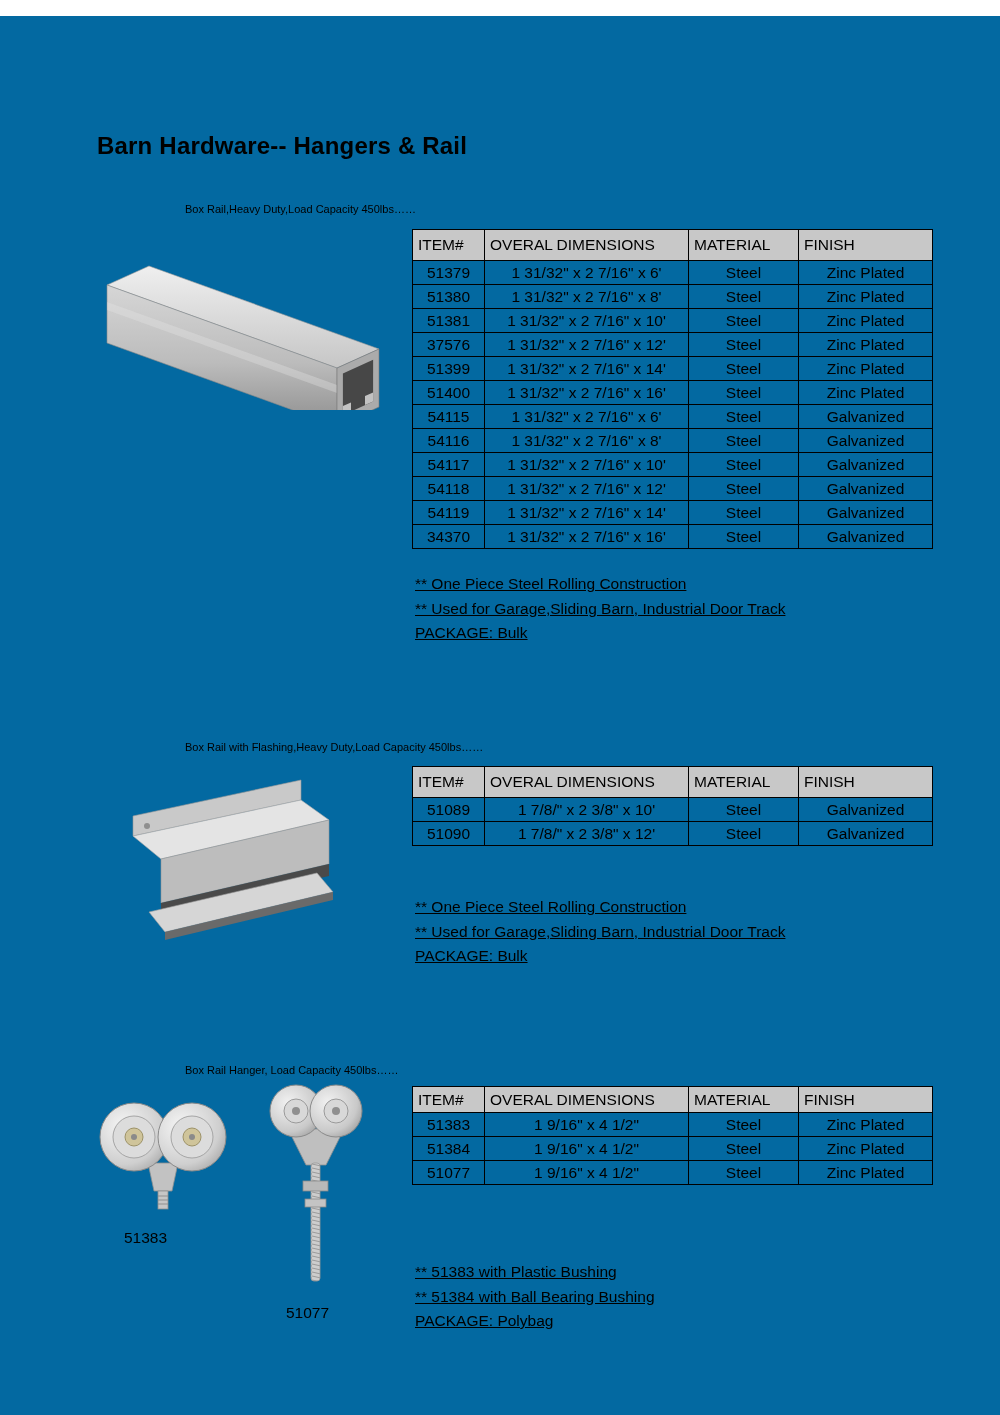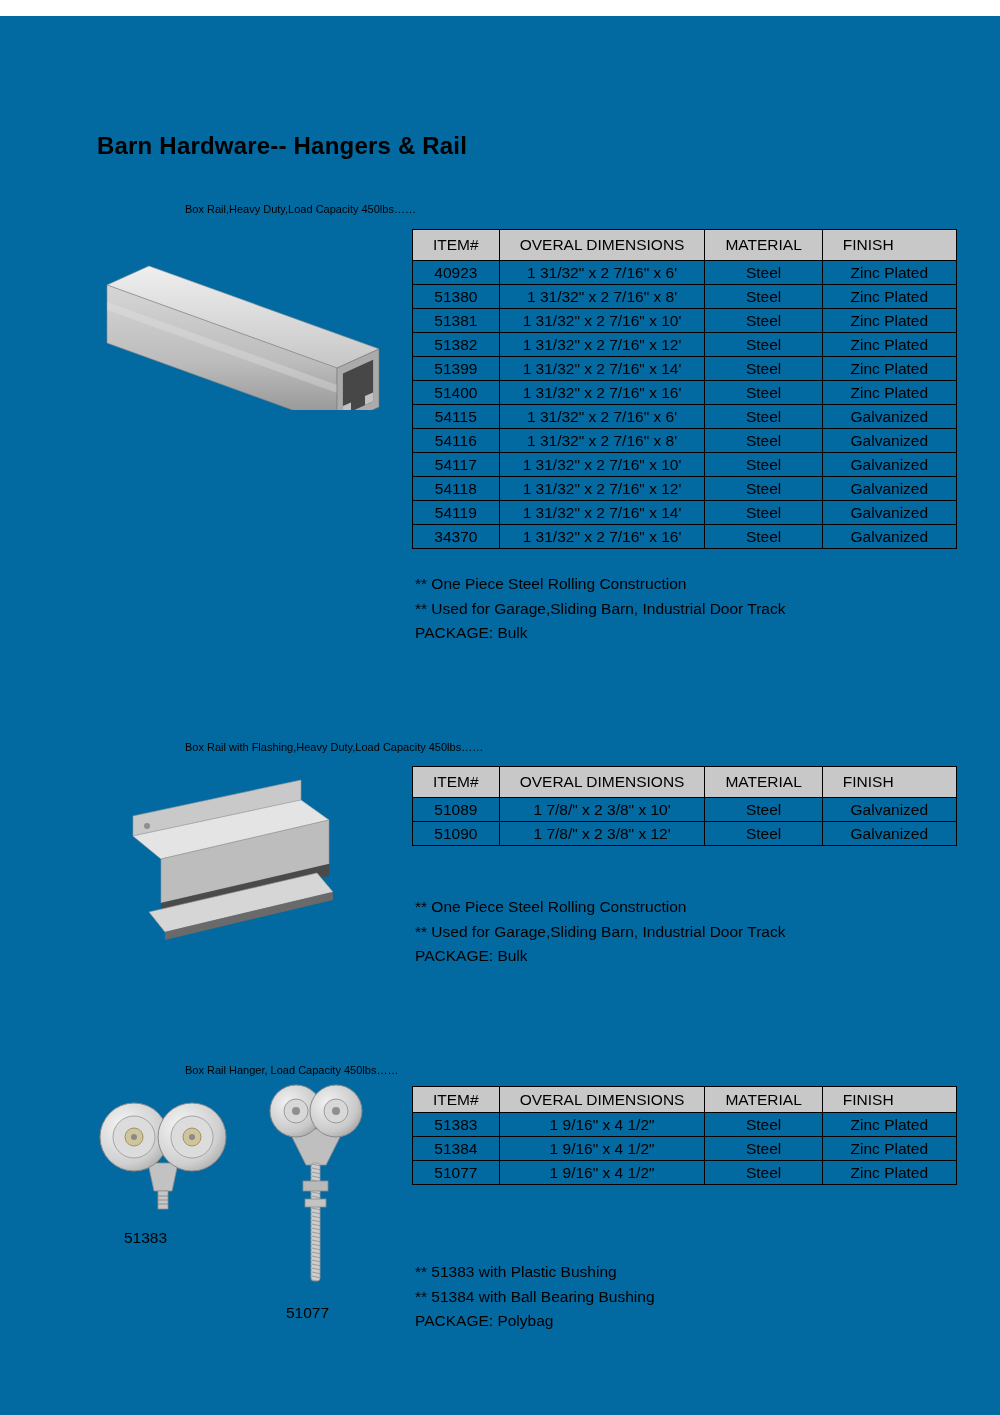--- a/index.html
+++ b/index.html
@@ -17,7 +17,7 @@
   table.tbl { position:absolute; left:412px; border-collapse:collapse; table-layout:fixed; font-size:15.5px; }
   .t1 { top:213px; } .t2 { top:750px; } .t3 { top:1070px; }
   .tbl th, .tbl td { border:1px solid #000; overflow:hidden; white-space:nowrap; }
-  .tbl th { background:#c8c8c8; font-weight:normal; text-align:left; padding:0 20px; height:31px; vertical-align:middle; }
+  .tbl th { background:#c8c8c8; font-weight:normal; text-align:left; padding:0 5px; height:31px; vertical-align:middle; }
   .t3 th { height:26px; }
   .tbl td { text-align:center; height:24px; padding:0 4px; vertical-align:middle; }
 

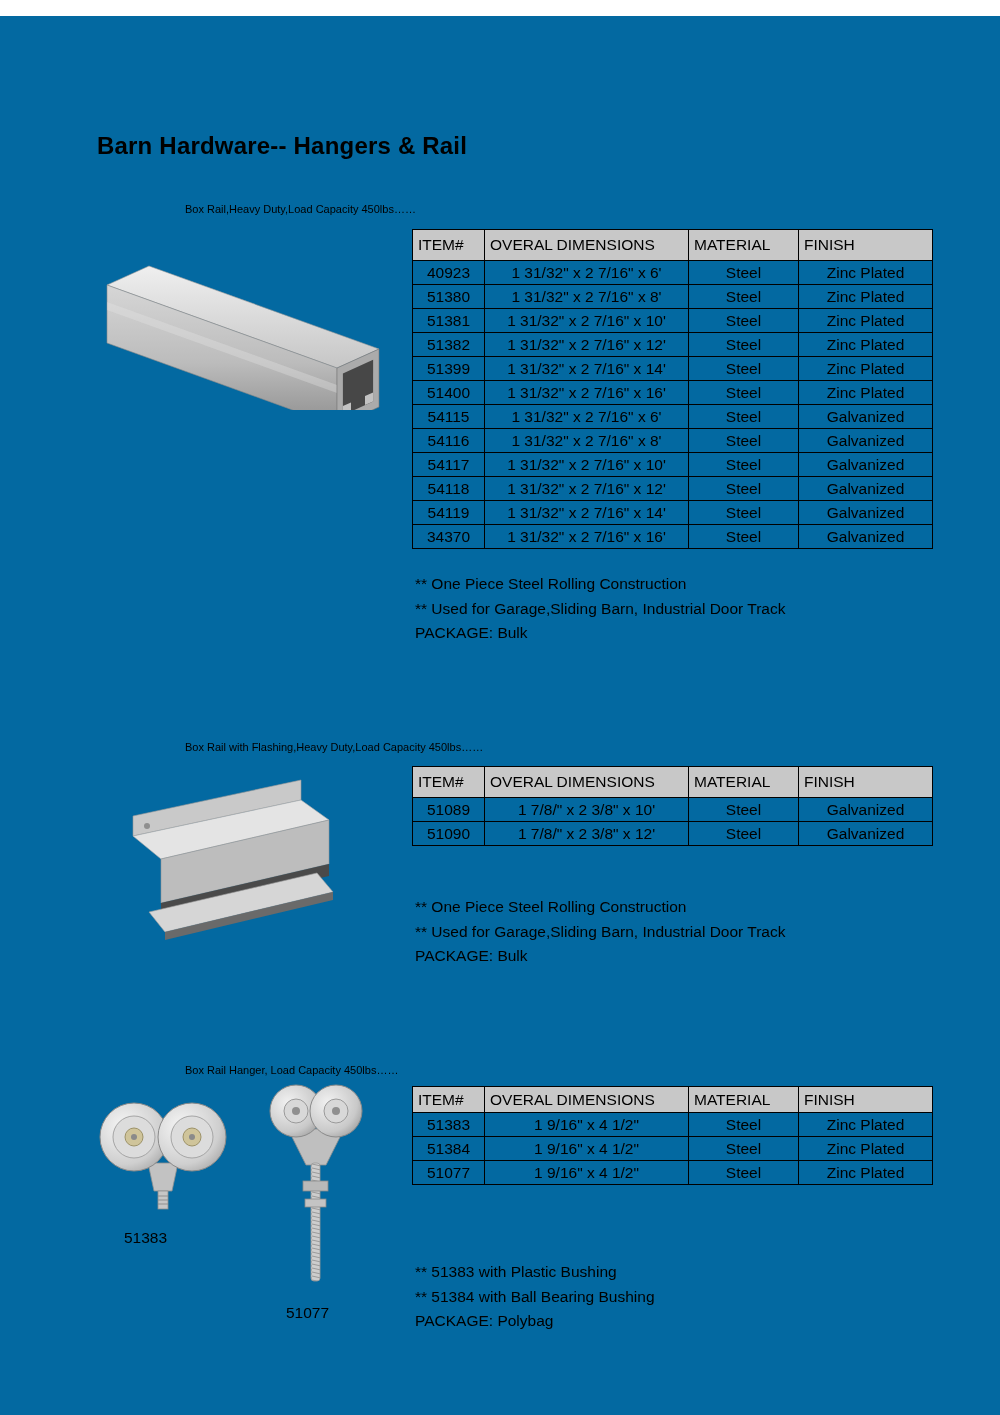--- a/index.html
+++ b/index.html
@@ -87,7 +87,7 @@
     </thead>
     <tbody>
         <tr>
-          <td>40923</td>
+          <td>51379</td>
           <td>1 31/32" x 2 7/16" x 6'</td>
           <td>Steel</td>
           <td>Zinc Plated</td>

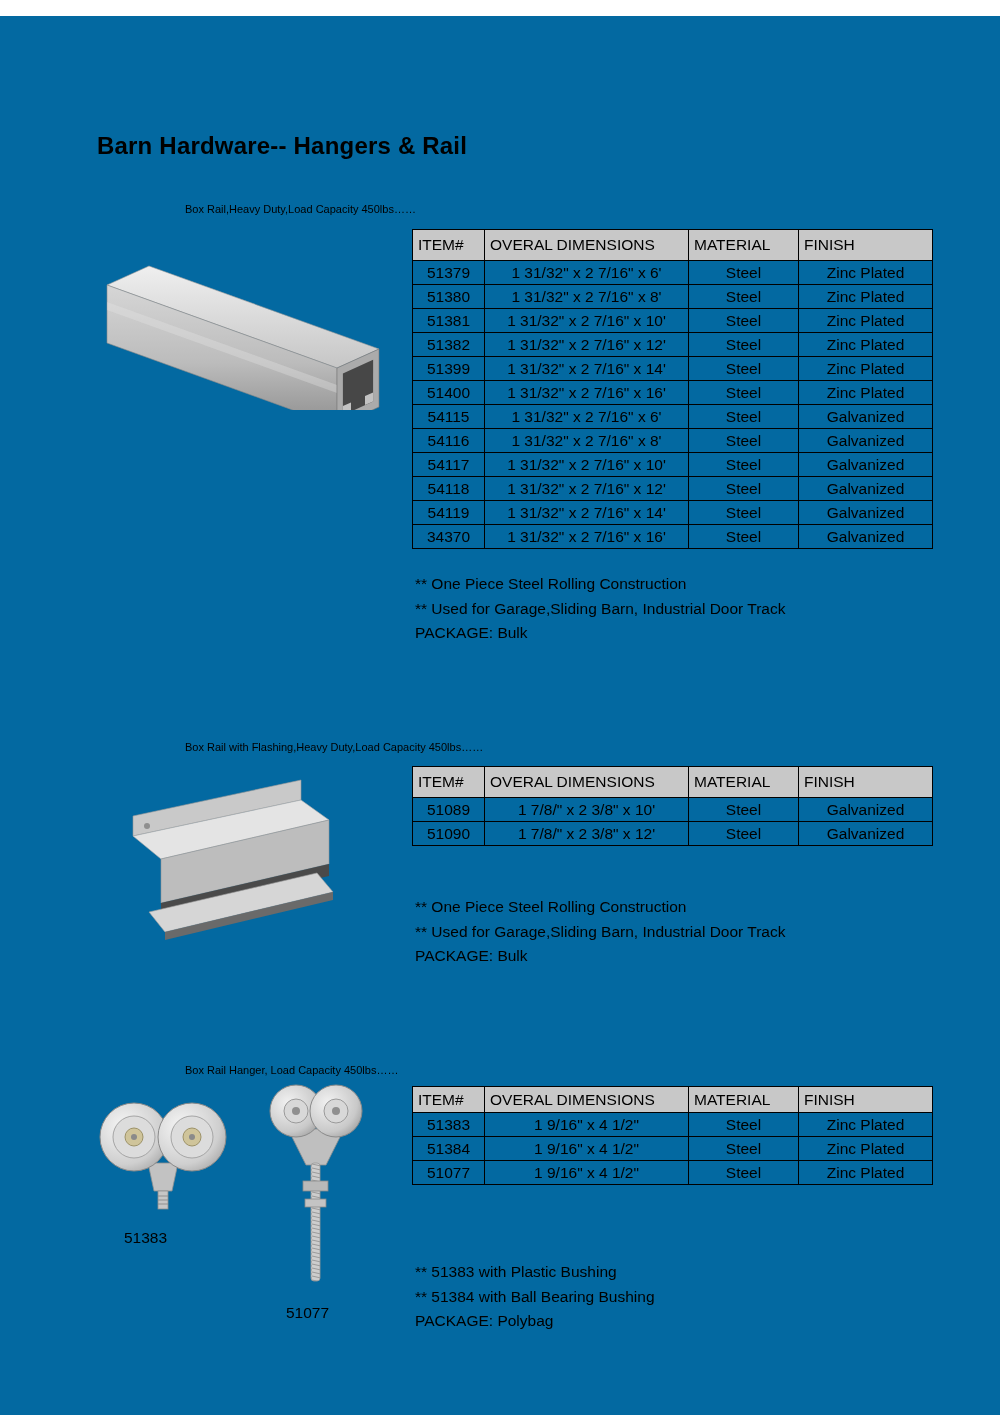--- a/index.html
+++ b/index.html
@@ -105,7 +105,7 @@
           <td>Zinc Plated</td>
         </tr>
         <tr>
-          <td>51382</td>
+          <td>37576</td>
           <td>1 31/32" x 2 7/16" x 12'</td>
           <td>Steel</td>
           <td>Zinc Plated</td>

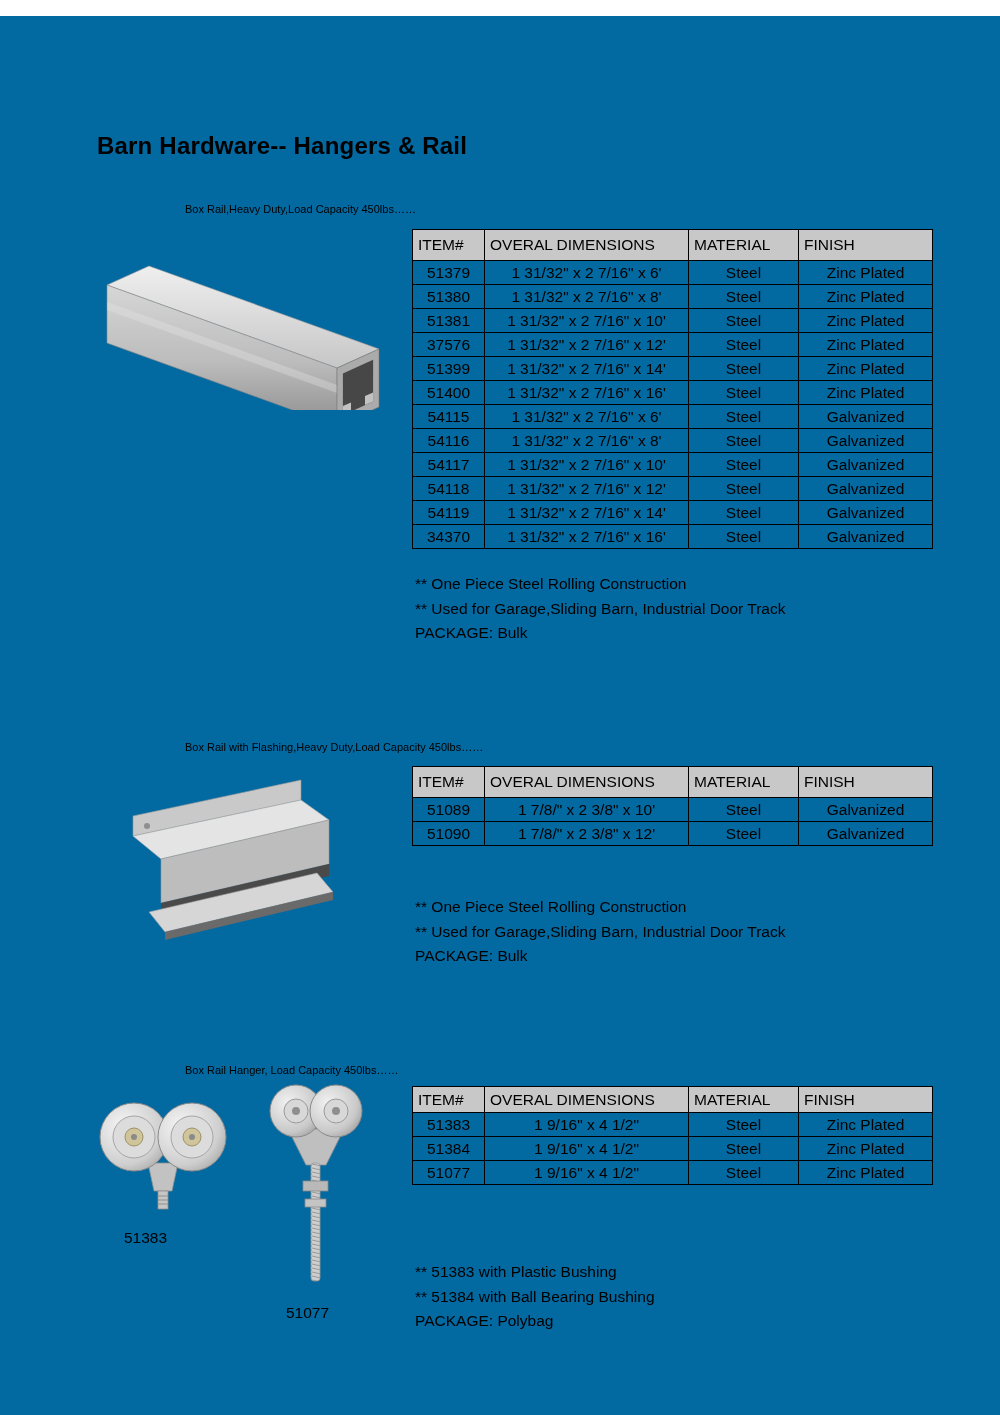--- a/index.html
+++ b/index.html
@@ -25,7 +25,7 @@
   .n1 { left:415px; top:556px; }
   .n2 { left:415px; top:879px; }
   .n3 { left:415px; top:1244px; }
-  .note-line { line-height:24.5px; white-space:pre; }
+  .note-line { line-height:24.5px; white-space:pre;text-decoration:underline; }
 
   .img-label { position:absolute; font-size:15.5px; }
   .lbl1 { left:124px; top:1213px; }

